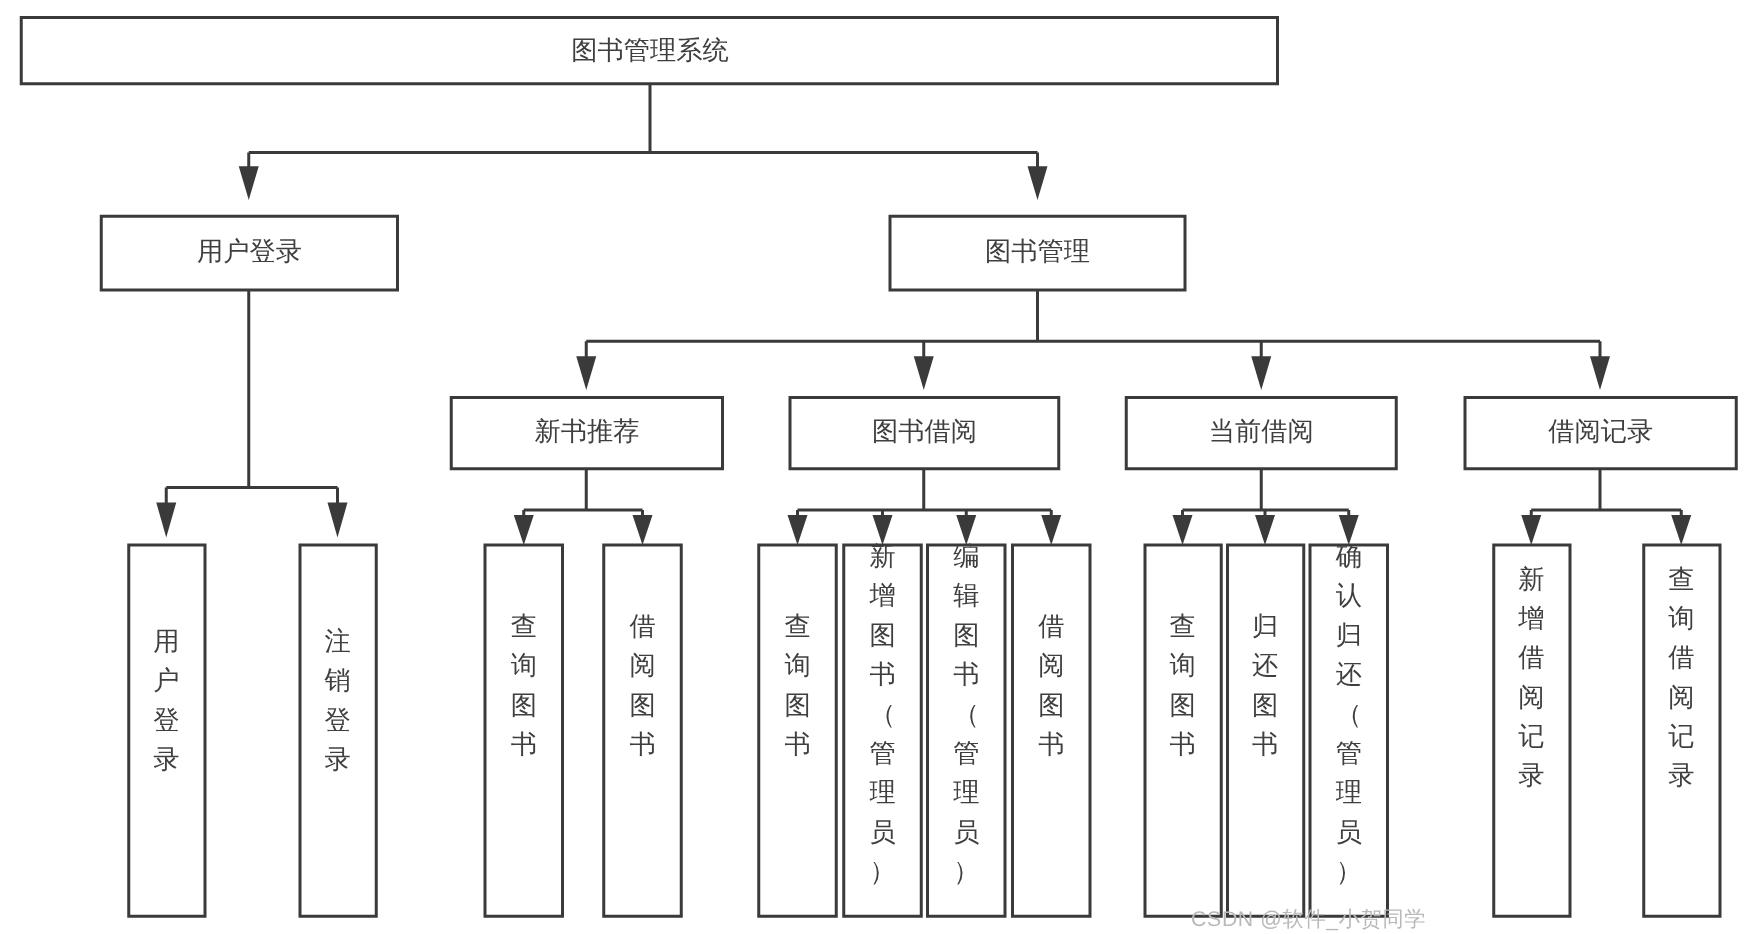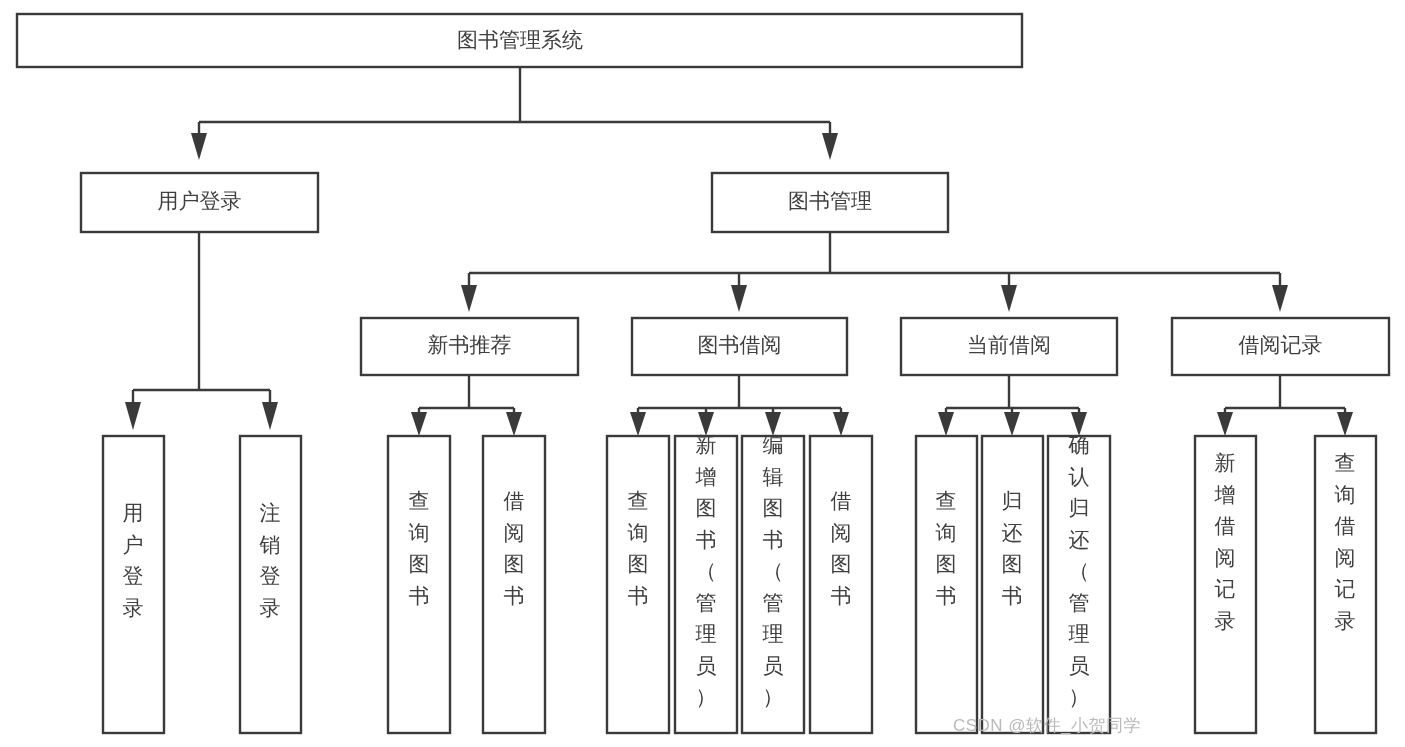--- a/index.html
+++ b/index.html
@@ -57,7 +57,7 @@
   .watermark-text {
     position: absolute;
     right: 12px;
-    bottom: 10px;
+    bottom: 0;
     font-family: "Liberation Sans", "DejaVu Sans", sans-serif;
     font-size: 17px;
     color: #b9b9b9;

